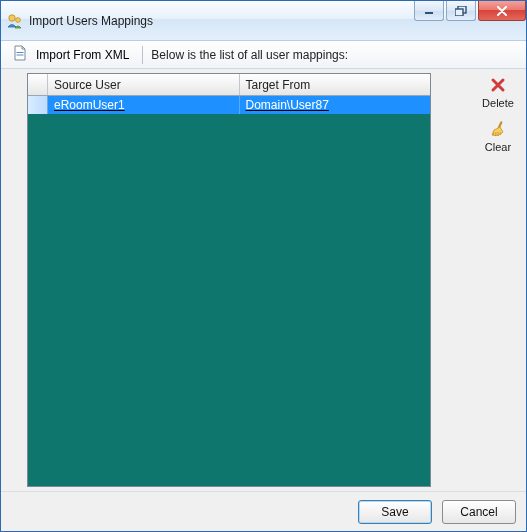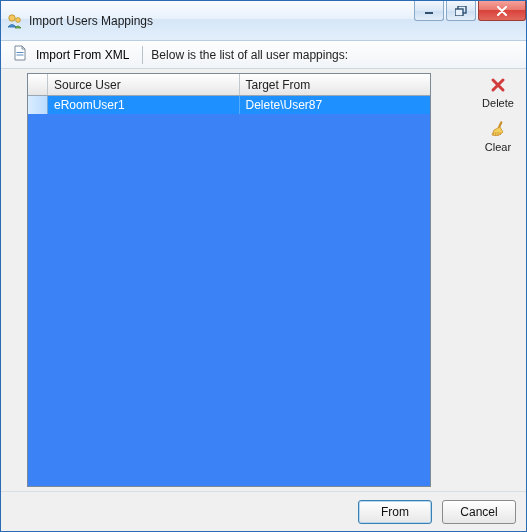--- a/index.html
+++ b/index.html
@@ -114,7 +114,8 @@
   .gridbody {
     flex: 1;
     overflow: auto;
-    background: #3b82f6;
+    background: #0f766e;
+    text-decoration: underline;
   }
   .grow {
     height: 18px;

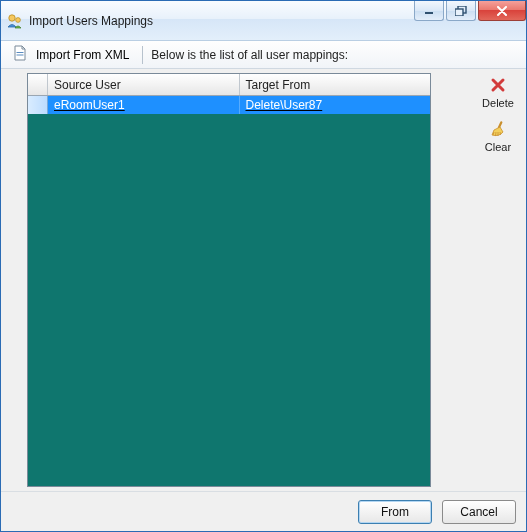--- a/index.html
+++ b/index.html
@@ -242,7 +242,7 @@
         <div class="grow selected">
           <div class="g-gutter"></div>
           <div class="gcell">eRoomUser1</div>
-          <div class="gcell">Delete\User87</div>
+          <div class="gcell">Domain\User87</div>
         </div>
       </div>
     </div>

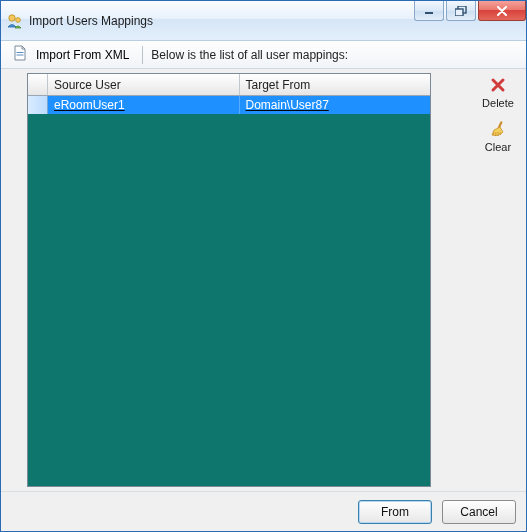--- a/index.html
+++ b/index.html
@@ -270,7 +270,7 @@
   </div>
 
   <div class="footer">
-    <div class="btn default">From</div>
+    <div class="btn default">Save</div>
     <div class="btn">Cancel</div>
   </div>
 

